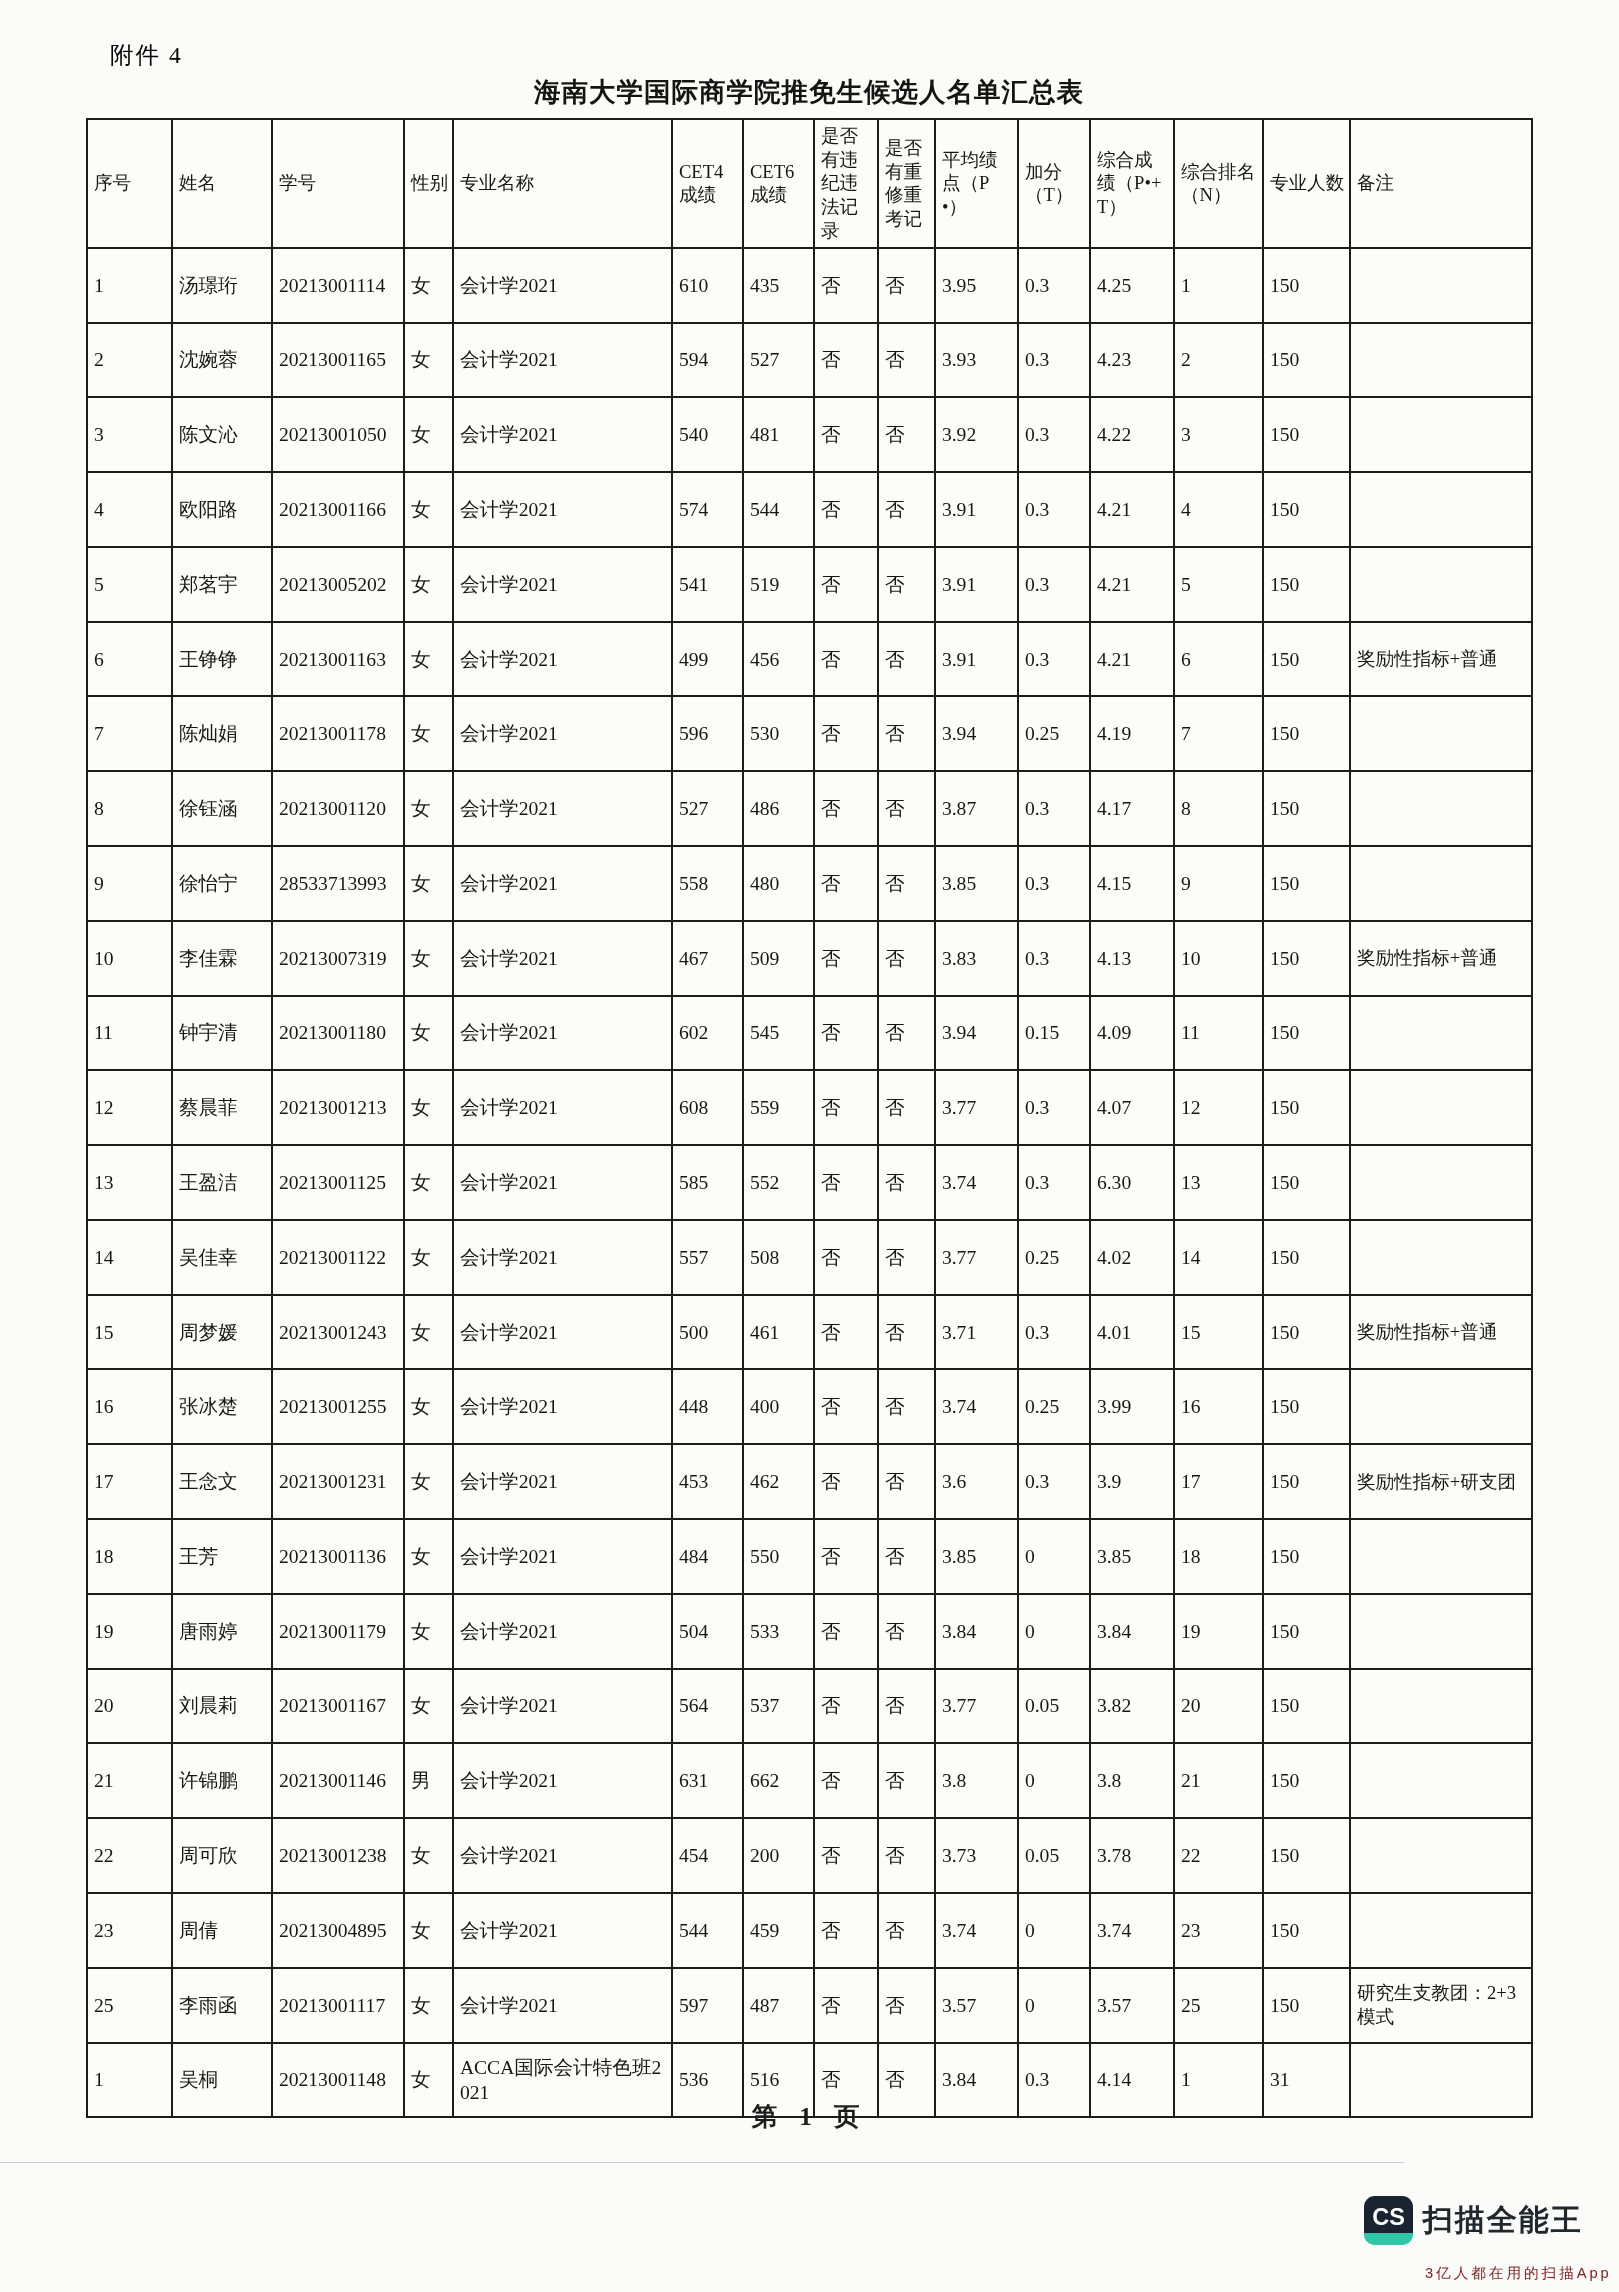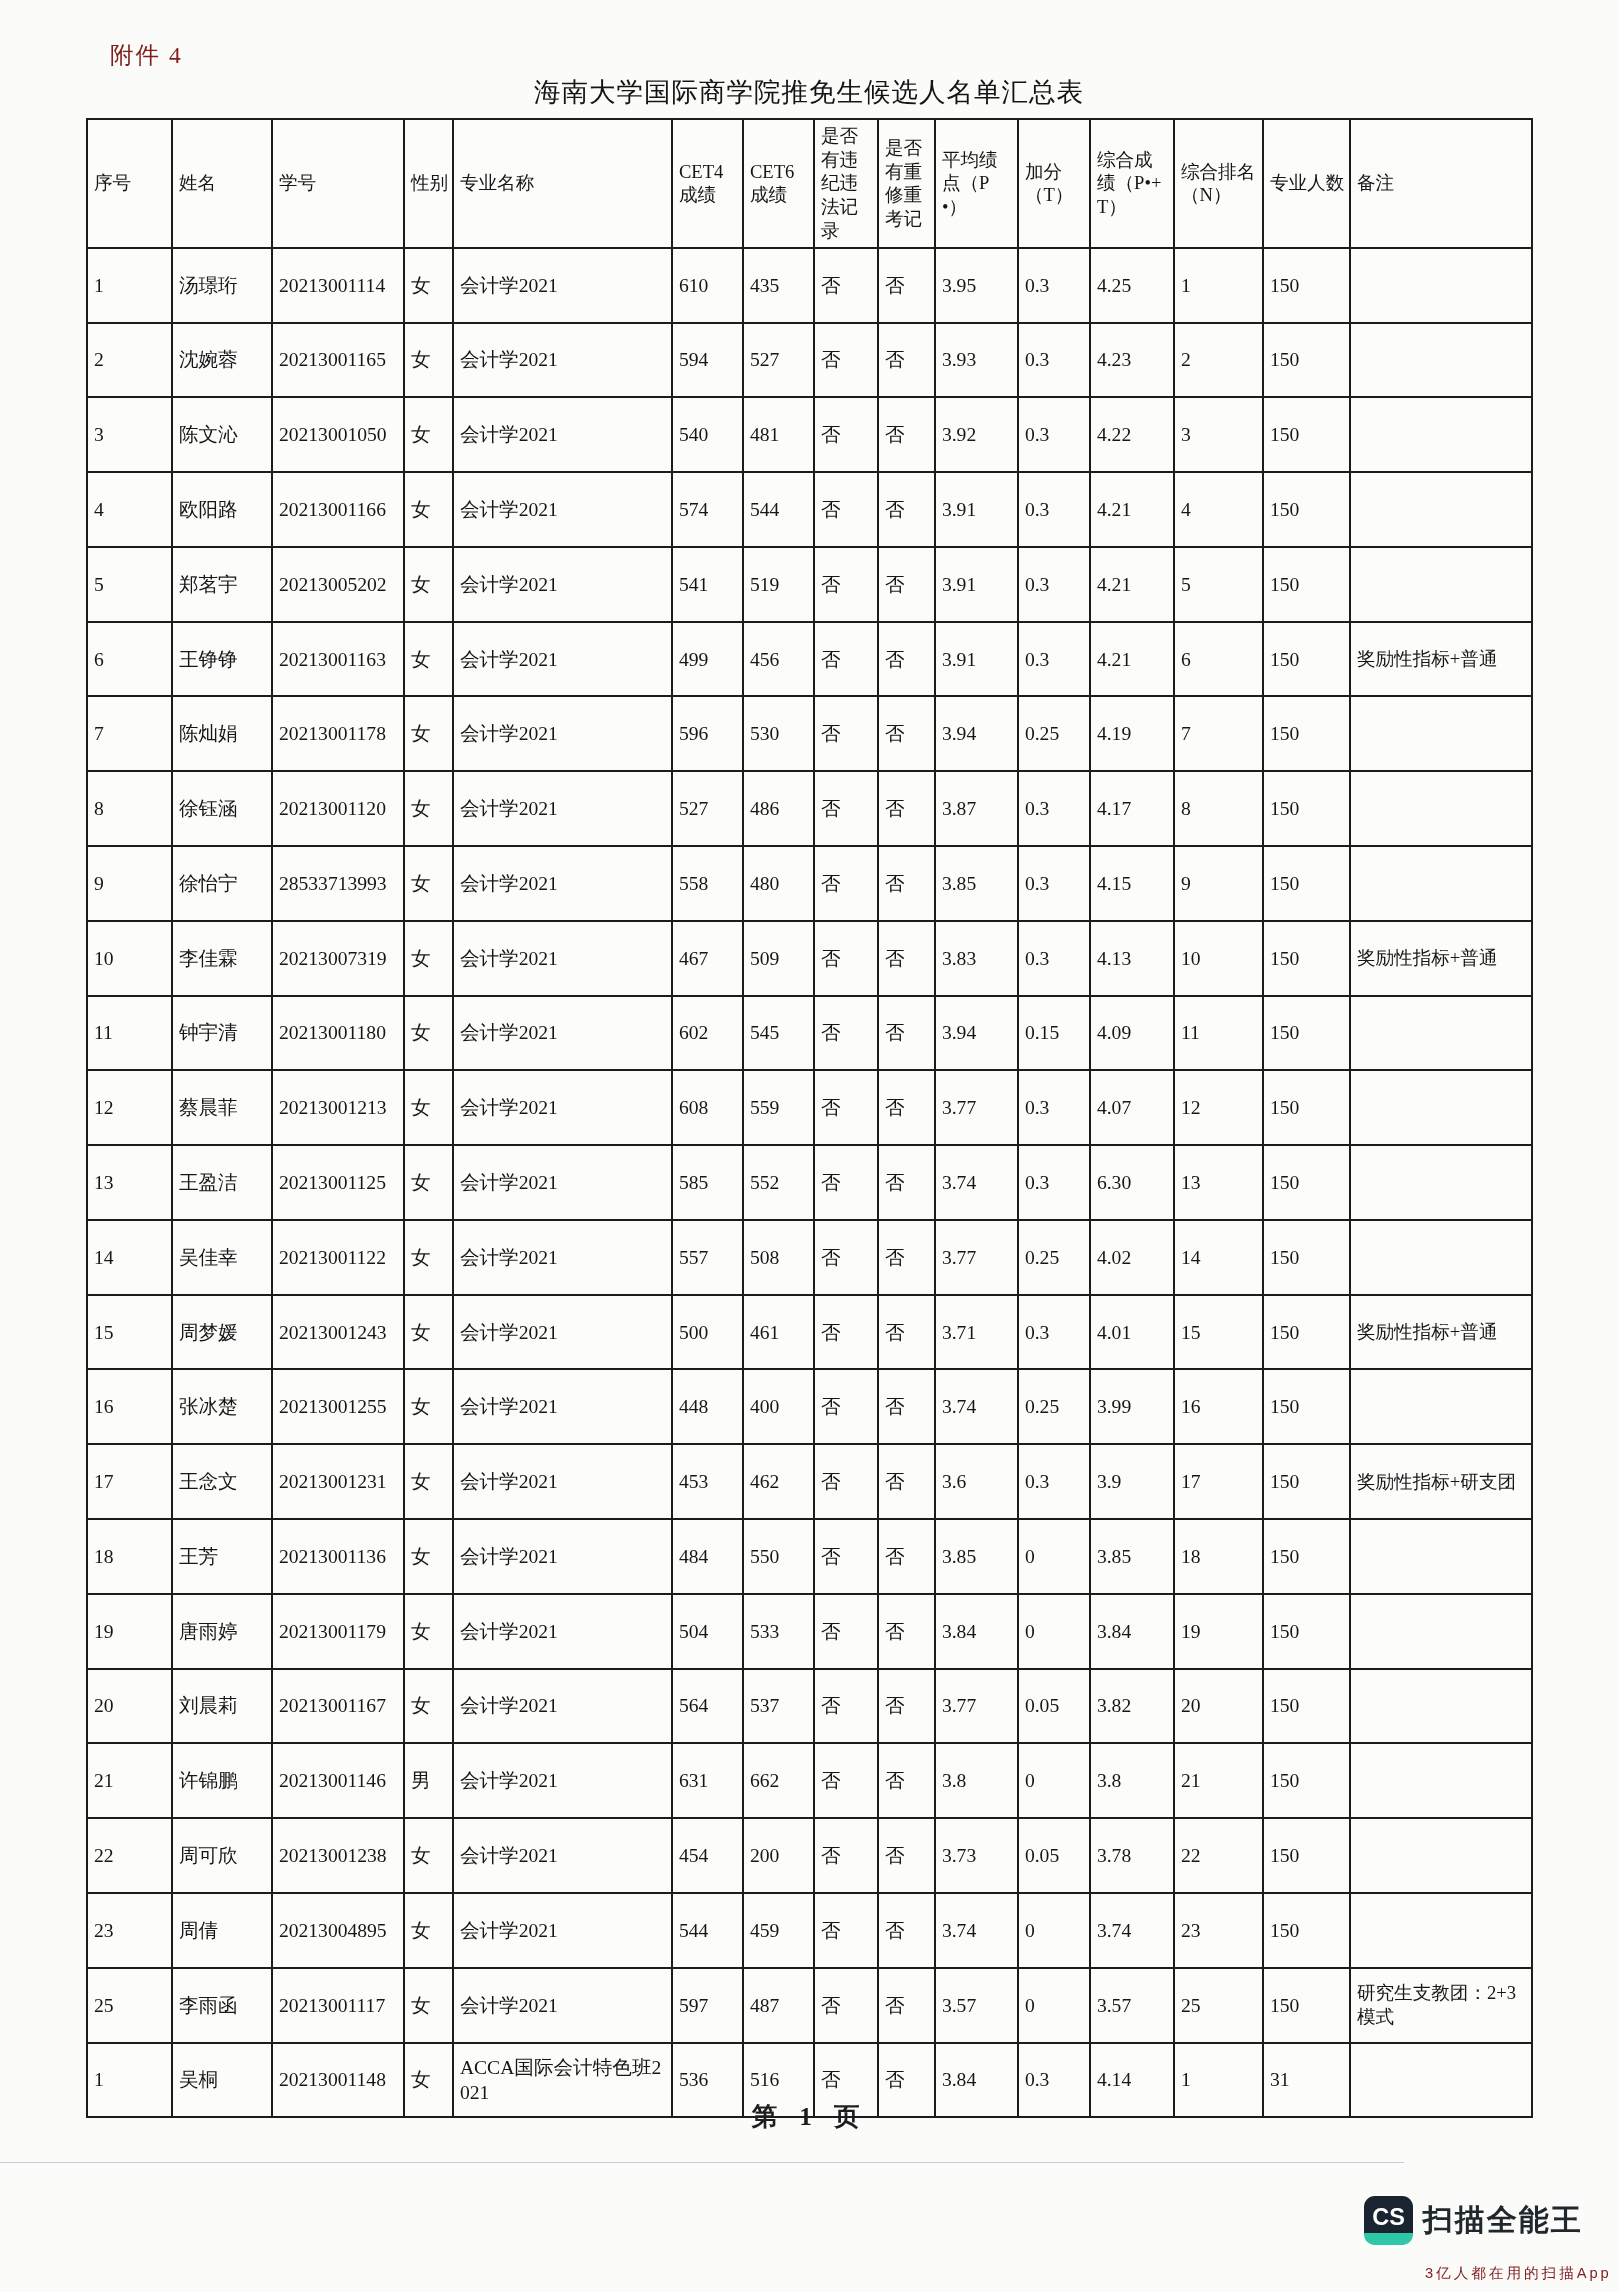--- a/index.html
+++ b/index.html
@@ -11,7 +11,7 @@
   }
   .attachment{
     position:absolute;left:110px;top:39px;
-    font-size:23.5px;letter-spacing:2px;color:#7f1d1d;
+    font-size:23.5px;letter-spacing:2px;color:#000000;
   }
   .doc-title{
     position:absolute;left:86px;top:74px;width:1446px;

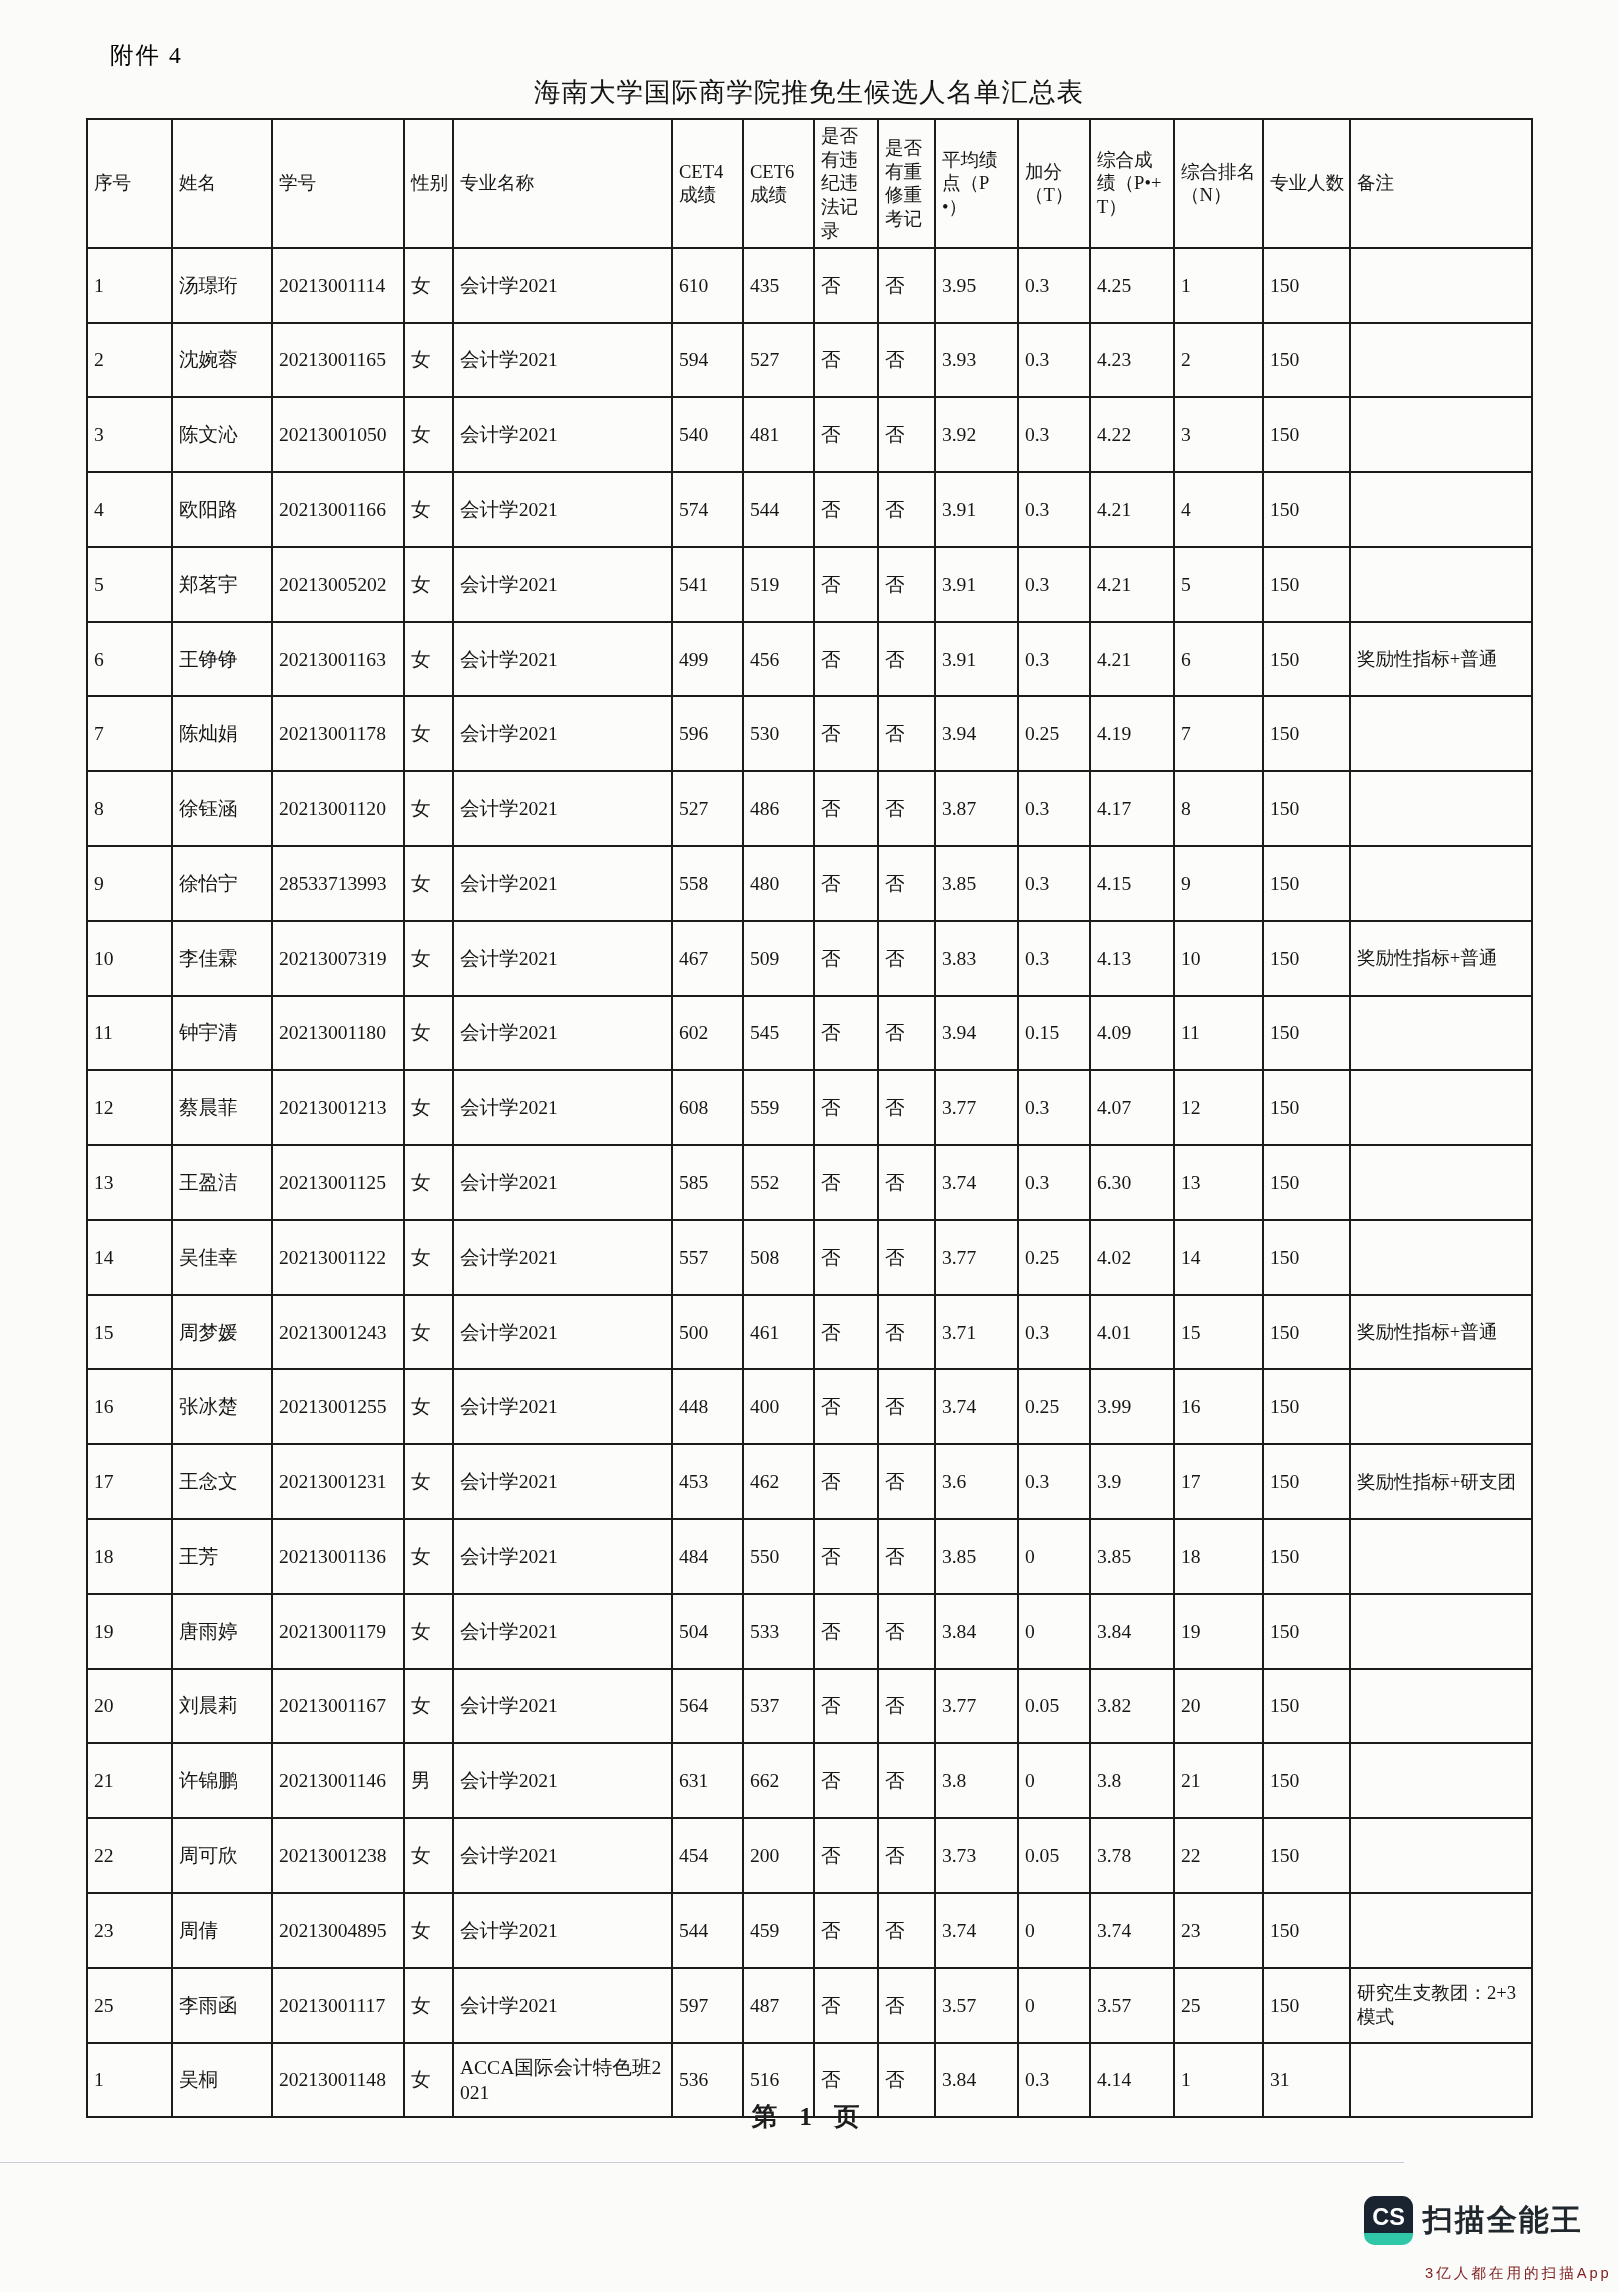--- a/index.html
+++ b/index.html
@@ -15,7 +15,7 @@
   }
   .doc-title{
     position:absolute;left:86px;top:74px;width:1446px;
-    text-align:center;font-size:26.5px;font-weight:400;color:#141414;
+    text-align:center;font-size:26.5px;font-weight:700;color:#141414;
     letter-spacing:1px;
   }
   table.roster{

